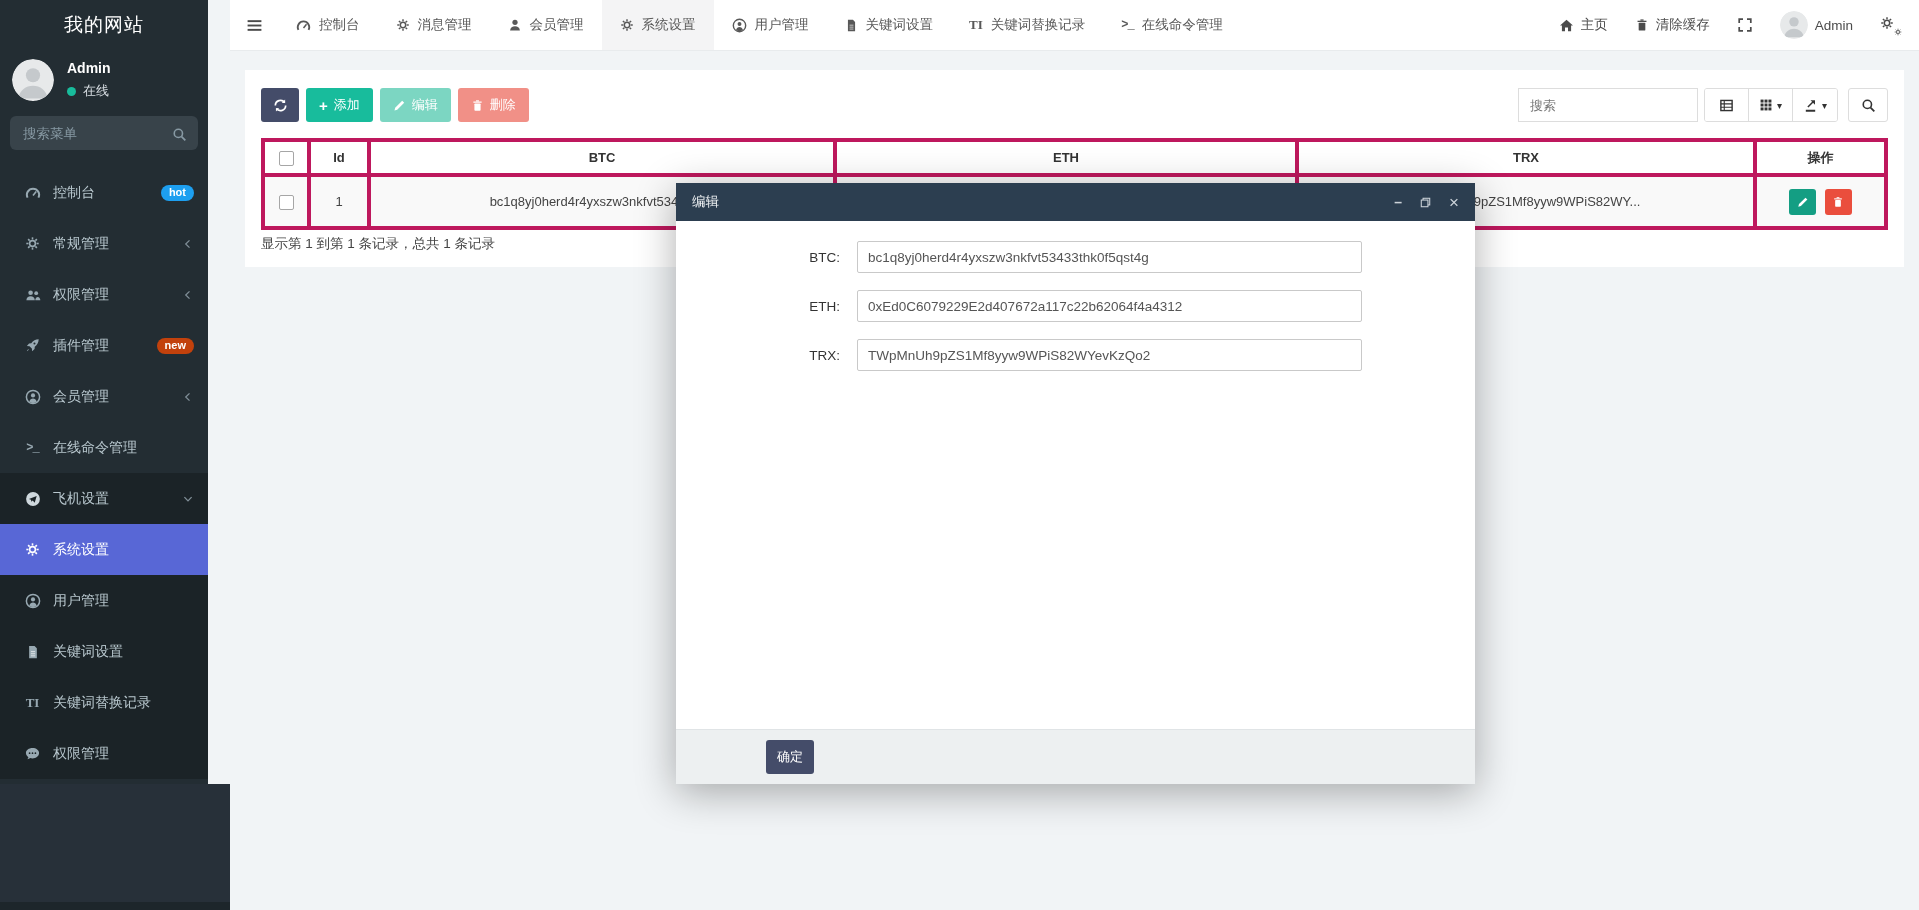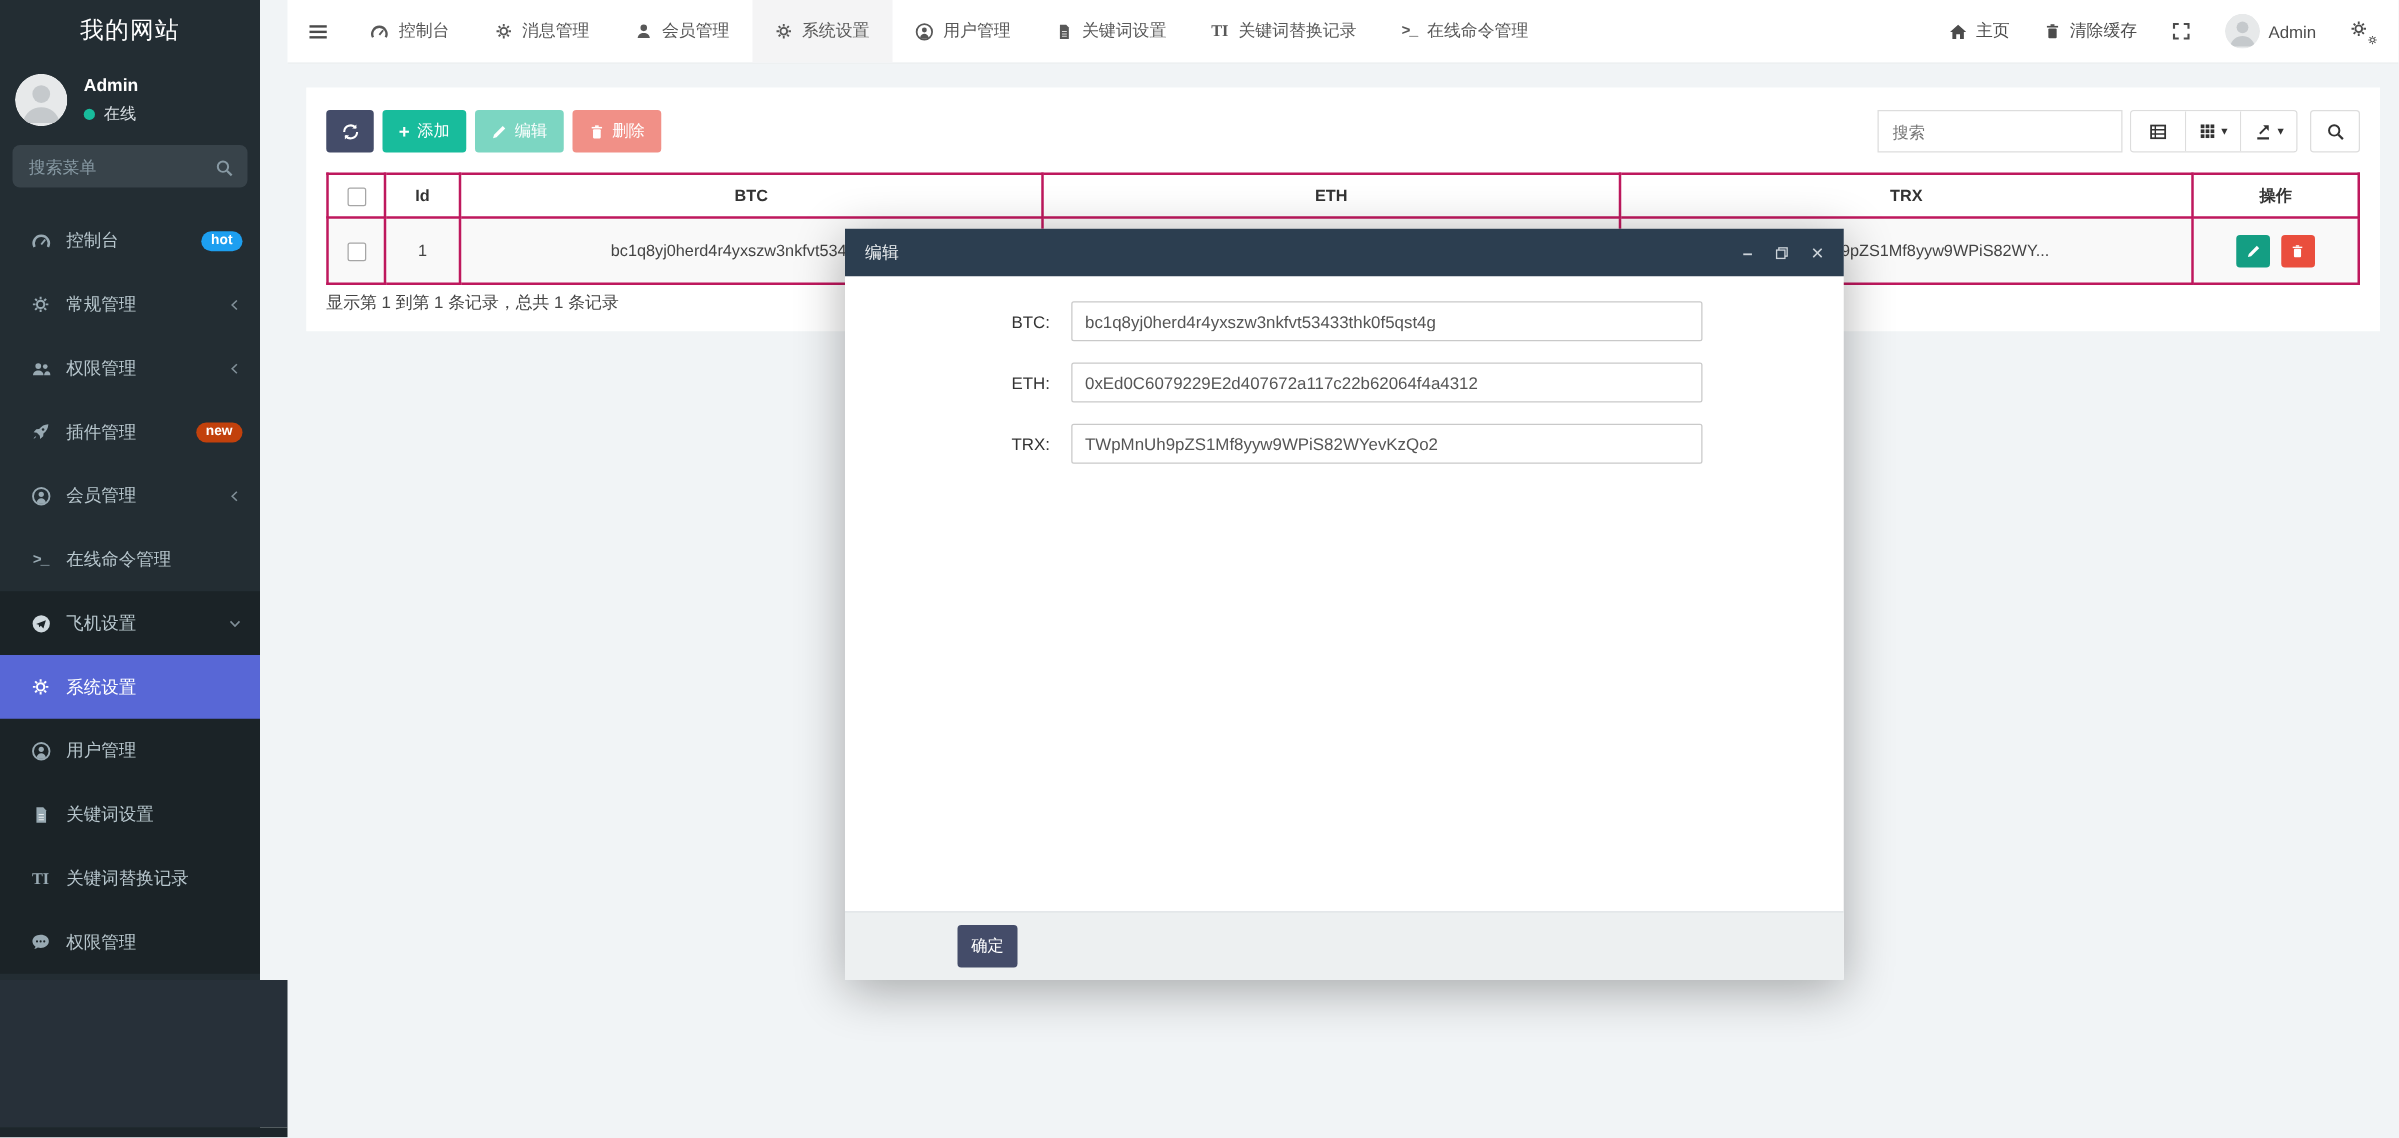--- a/index.html
+++ b/index.html
@@ -61,7 +61,7 @@
   .btn-edit { background:#7cd6c2; cursor:not-allowed; }
   .btn-del { background:#f19087; cursor:not-allowed; }
   .tb-right { margin-left:auto; display:flex; align-items:center; }
-  .search-box input { width:196px; height:34px; border:1px solid #dddddd; padding:0 11px; font-size:13px; color:#3b82f6; outline:none; background:#fff; }
+  .search-box input { width:180px; height:34px; border:1px solid #dddddd; padding:0 11px; font-size:13px; color:#3b82f6; outline:none; background:#fff; }
   .btn-group { display:flex; border:1px solid #dddddd; border-radius:3px; margin-left:6px; overflow:hidden; }
   .tool-btn { min-width:44px; height:32px; background:#ffffff; display:flex; align-items:center; justify-content:center; gap:4px; border:none; border-right:1px solid #dddddd; color:#333; cursor:pointer; font-size:11px; }
   .tool-btn:last-child { border-right:none; }

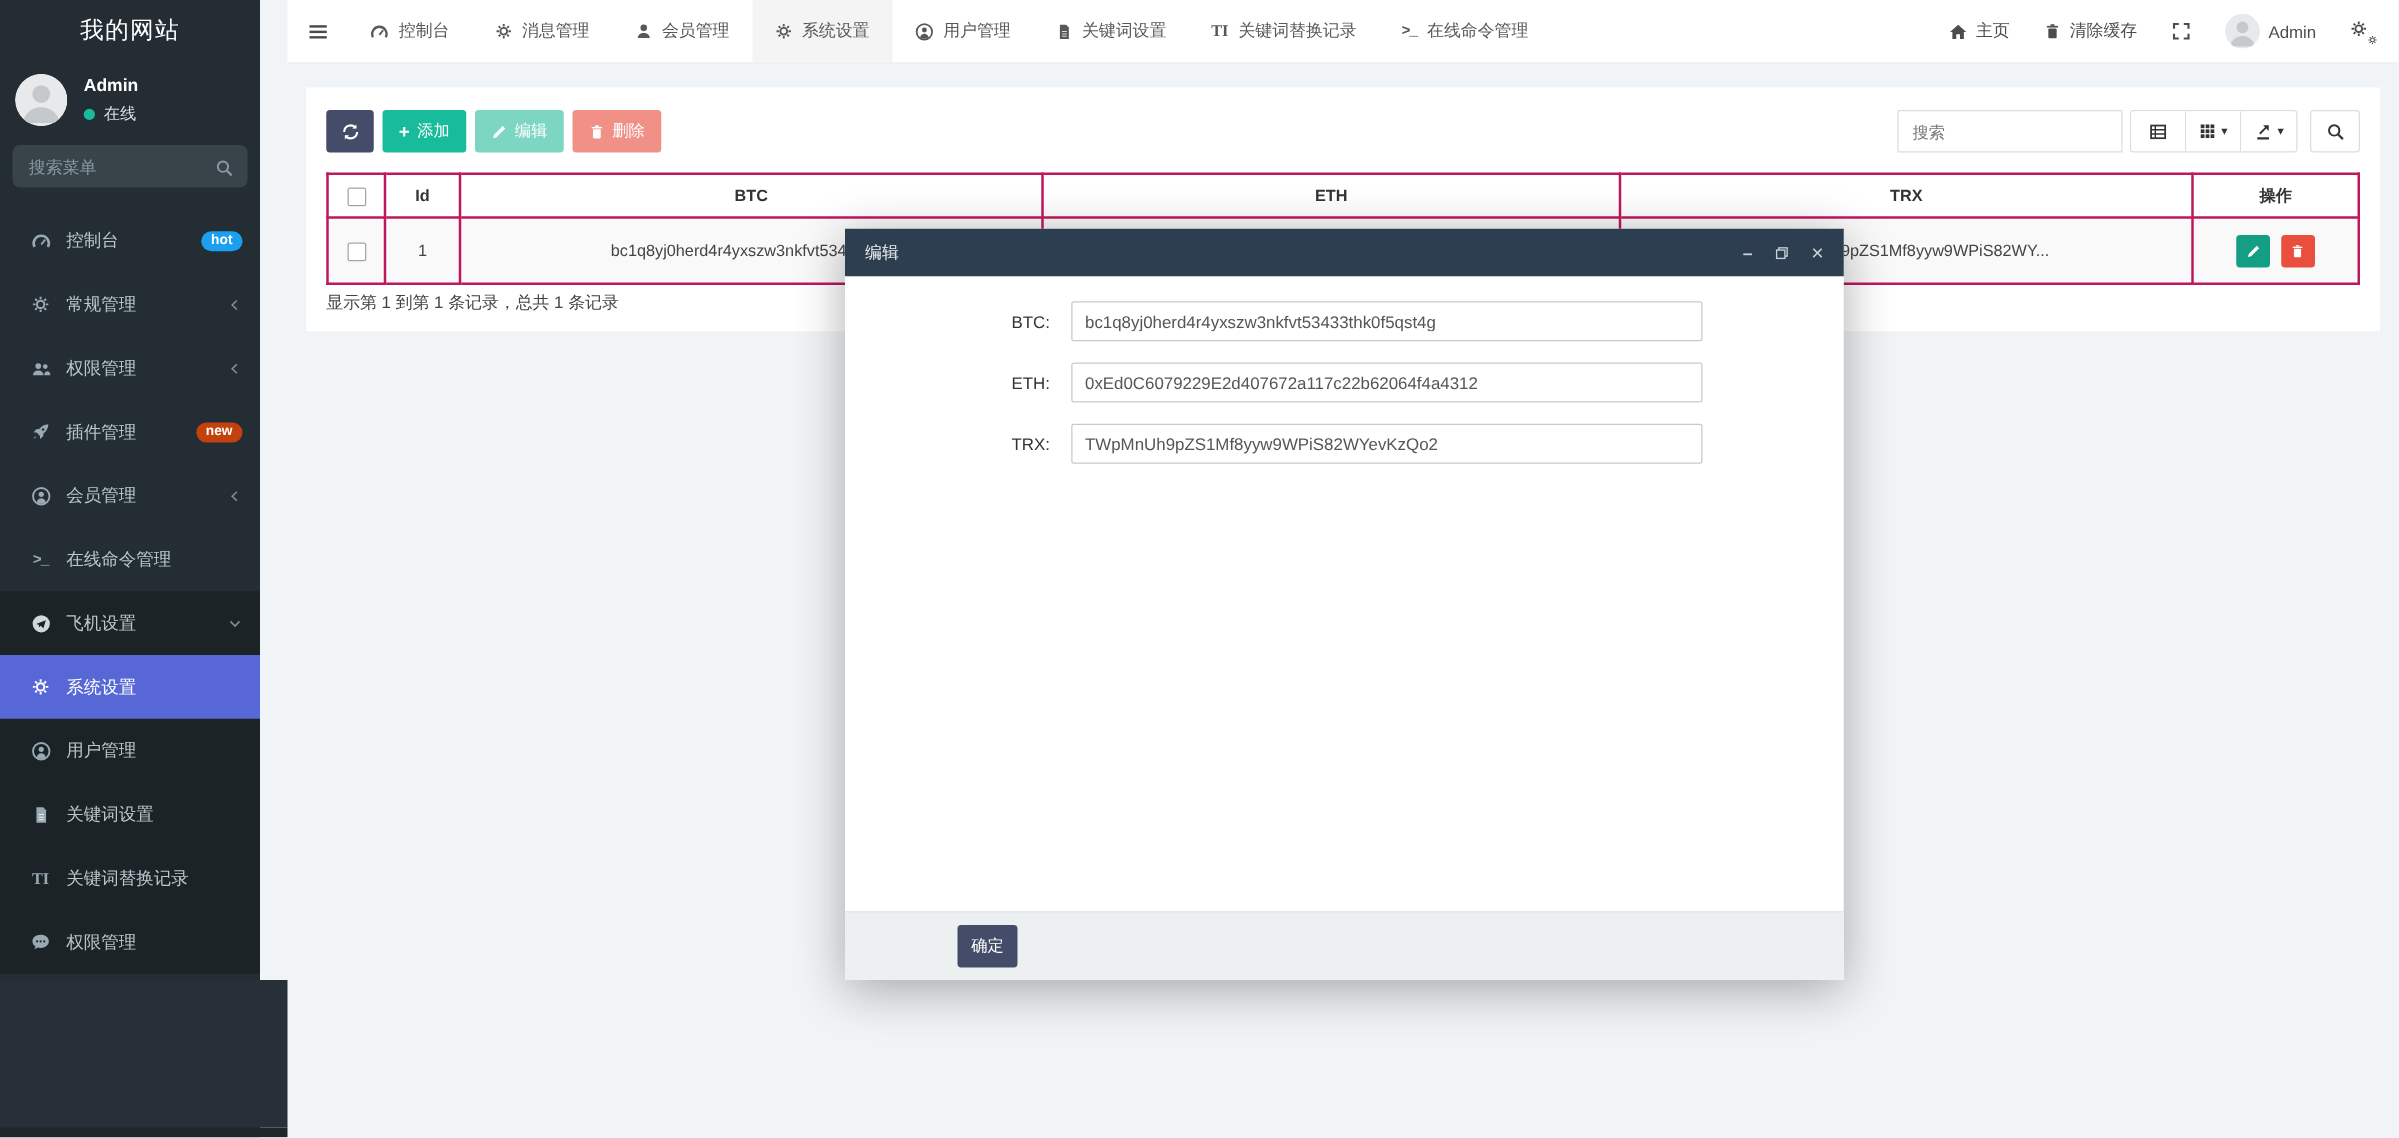--- a/index.html
+++ b/index.html
@@ -69,7 +69,7 @@
   .btn-search-toggle { width:40px; height:34px; border:1px solid #dddddd; border-radius:3px; background:#fff; margin-left:10px; display:flex; align-items:center; justify-content:center; color:#333; cursor:pointer; }
 
   table.grid { width:100%; border-collapse:collapse; margin-top:16px; table-layout:fixed; }
-  .grid th, .grid td { border:2px solid #be185d; font-size:13px; text-align:center; overflow:hidden; white-space:nowrap;margin-top:36px; }
+  .grid th, .grid td { border:4px solid #be185d; font-size:13px; text-align:center; overflow:hidden; white-space:nowrap;margin-top:36px; }
   .grid th { height:35px; font-weight:bold; color:#333; background:#fff; }
   .grid td { height:53px; color:#444; background:#f9f9f9; }
   .cb { display:inline-block; width:15px; height:15px; border:1px solid #a6a6a6; border-radius:2px; background:#fff; vertical-align:middle; cursor:pointer; }

